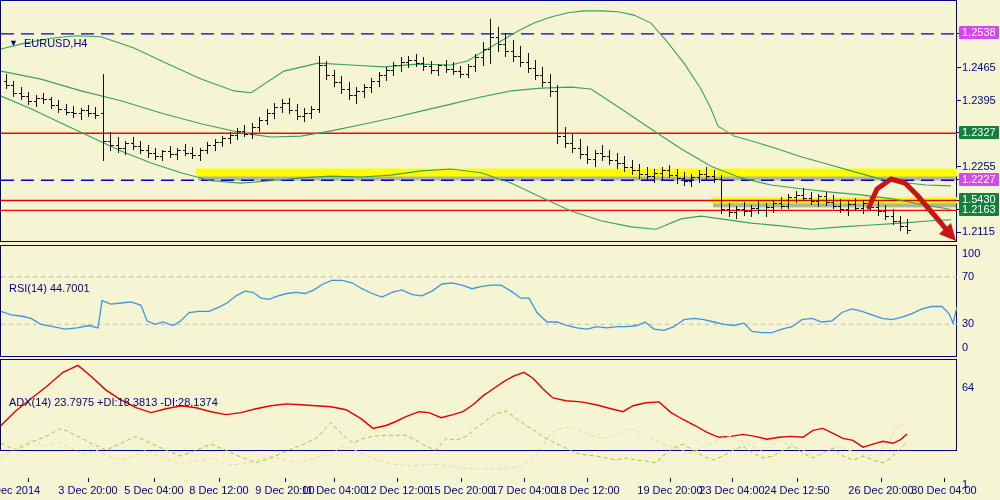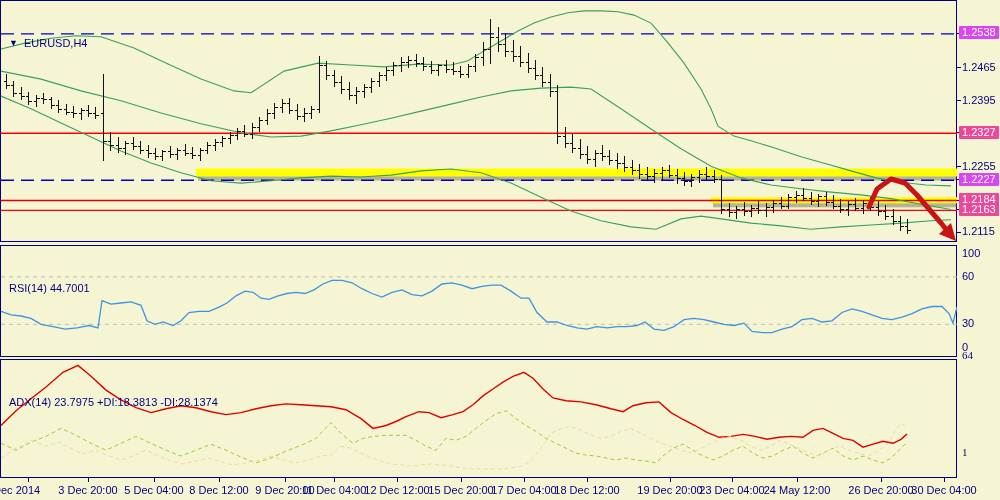--- a/index.html
+++ b/index.html
@@ -18,7 +18,7 @@
   #adx-axis{top:343px;height:119px;font-family:Liberation Serif, serif;}
   .axlabel{position:absolute;left:5px;color:#000080;font-size:11px;line-height:13px;white-space:nowrap;}
   .axlabel.badge-blue{background:#d946ef;color:#ffffff;padding:0 3px;left:2px;border-radius:1px;}
-  .axlabel.badge-red{background:#ec4899;color:#ffffff;padding:0 3px;left:2px;border-radius:1px;}
+  .axlabel.badge-red{background:#15803d;color:#ffffff;padding:0 3px;left:2px;border-radius:1px;}
   .axtick{position:absolute;left:0;width:4px;height:1px;background:#000080;}
   #time-axis{position:absolute;left:0;top:478px;width:1000px;height:22px;}
   .ttick{position:absolute;top:0;width:1px;height:4px;background:#000080;}

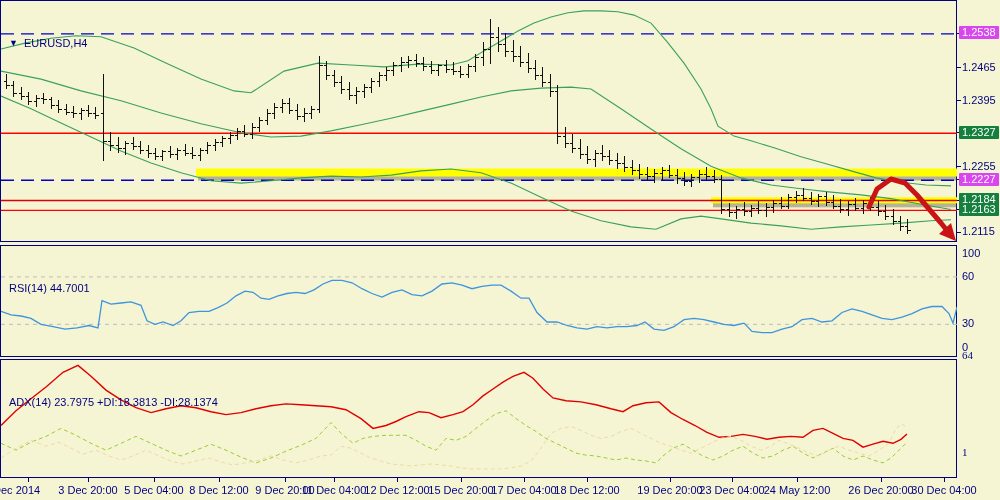--- a/index.html
+++ b/index.html
@@ -431,7 +431,7 @@
     <div class="axtick" style="top: 179px;"></div>
     <div class="axlabel badge-blue" style="top: 173px;">1.2227</div>
     <div class="axtick" style="top: 200px;"></div>
-    <div class="axlabel badge-red" style="top: 193px;">1.2184</div>
+    <div class="axlabel badge-red" style="top: 193px;">1.5430</div>
     <div class="axtick" style="top: 209px;"></div>
     <div class="axlabel badge-red" style="top: 203px;">1.2163</div>
     <div class="axtick" style="top: 232px;"></div>

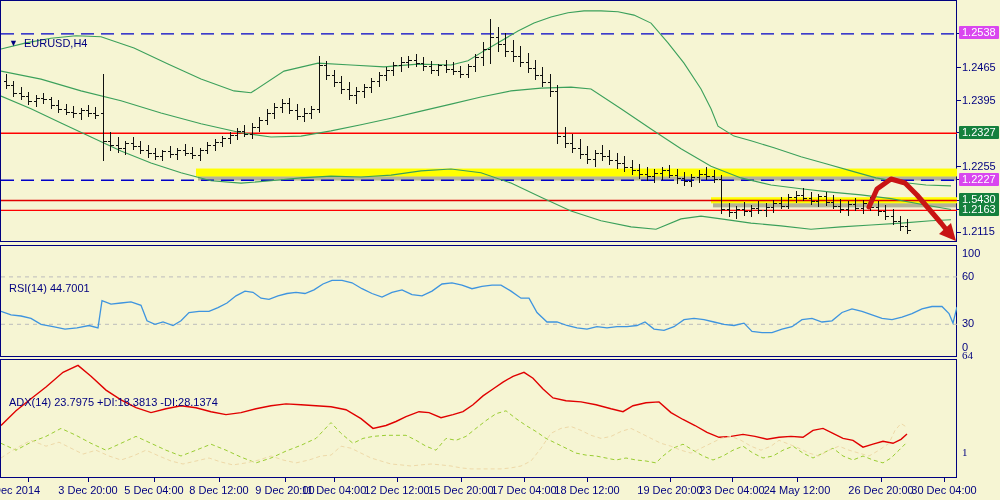--- a/index.html
+++ b/index.html
@@ -448,7 +448,7 @@
 </div>
 <div class="axis-strip" id="rsi-axis">
     <div class="axlabel" style="top: 2px;">100</div>
-    <div class="axlabel" style="top: 25px;">60</div>
+    <div class="axlabel" style="top: 25px;">70</div>
     <div class="axlabel" style="top: 72px;">30</div>
     <div class="axlabel" style="top: 96px;">0</div>
   </div>

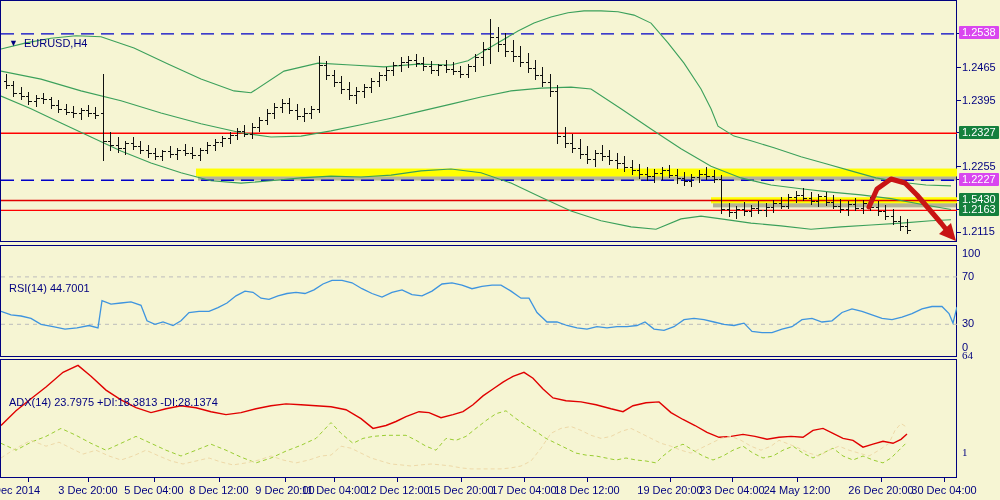--- a/index.html
+++ b/index.html
@@ -15,7 +15,7 @@
   .axis-strip{position:absolute;left:957px;width:43px;}
   #price-axis{top:0;height:242px;}
   #rsi-axis{top:245px;height:112px;}
-  #adx-axis{top:343px;height:119px;font-family:Liberation Serif, serif;}
+  #adx-axis{top:375px;height:119px;}
   .axlabel{position:absolute;left:5px;color:#000080;font-size:11px;line-height:13px;white-space:nowrap;}
   .axlabel.badge-blue{background:#d946ef;color:#ffffff;padding:0 3px;left:2px;border-radius:1px;}
   .axlabel.badge-red{background:#15803d;color:#ffffff;padding:0 3px;left:2px;border-radius:1px;}

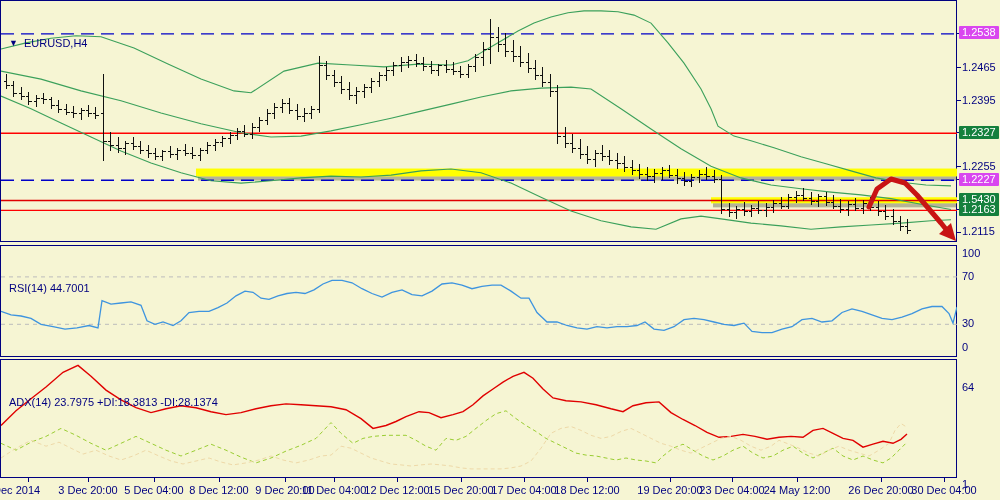--- a/index.html
+++ b/index.html
@@ -8,7 +8,7 @@
   .panel{position:absolute;left:0;width:957px;border:1px solid #000080;box-sizing:border-box;background:#f6f5d3;}
   #main-panel{top:0;height:242px;}
   #rsi-panel{top:245px;height:112px;}
-  #adx-panel{top:359px;height:119px;}
+  #adx-panel{top:359px;height:92px;}
   .plot{position:absolute;left:0;top:0;}
   .panel-label{position:absolute;left:8px;top:4px;color:#000080;z-index:5;white-space:nowrap;margin-top:32px;}
   #symbol-label .tri{display:inline-block;font-size:9px;margin-right:6px;transform:translateY(-1px);}

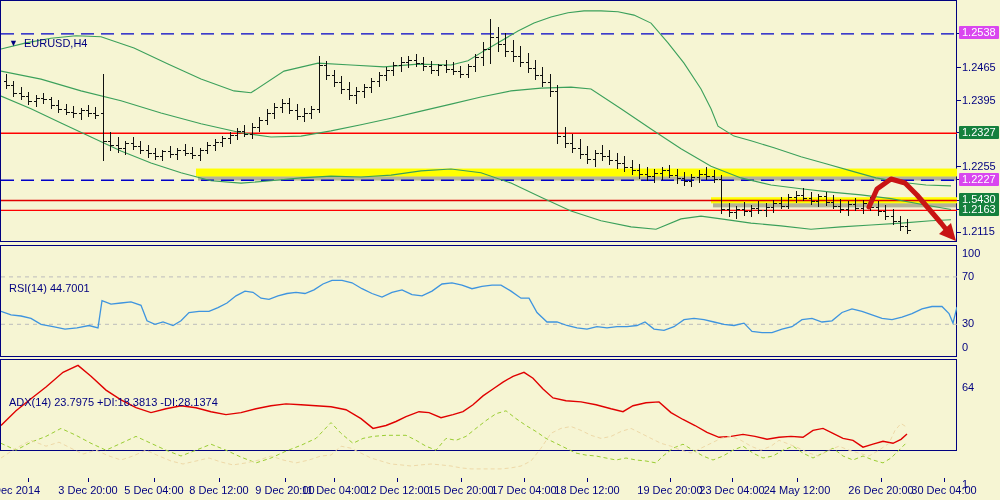--- a/index.html
+++ b/index.html
@@ -492,7 +492,7 @@
     <div class="ttick" style="left: 732px;"></div>
     <div class="tlabel" style="left: 732px;">23 Dec 04:00</div>
     <div class="ttick" style="left: 797px;"></div>
-    <div class="tlabel" style="left: 797px;">24 May 12:00</div>
+    <div class="tlabel" style="left: 797px;">24 Dec 12:50</div>
     <div class="ttick" style="left: 881px;"></div>
     <div class="tlabel" style="left: 881px;">26 Dec 20:00</div>
     <div class="ttick" style="left: 944px;"></div>

